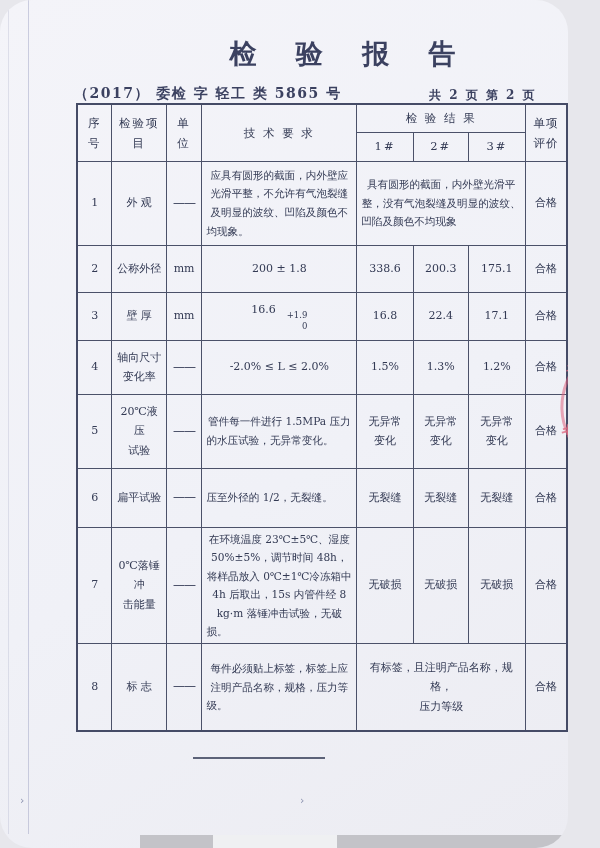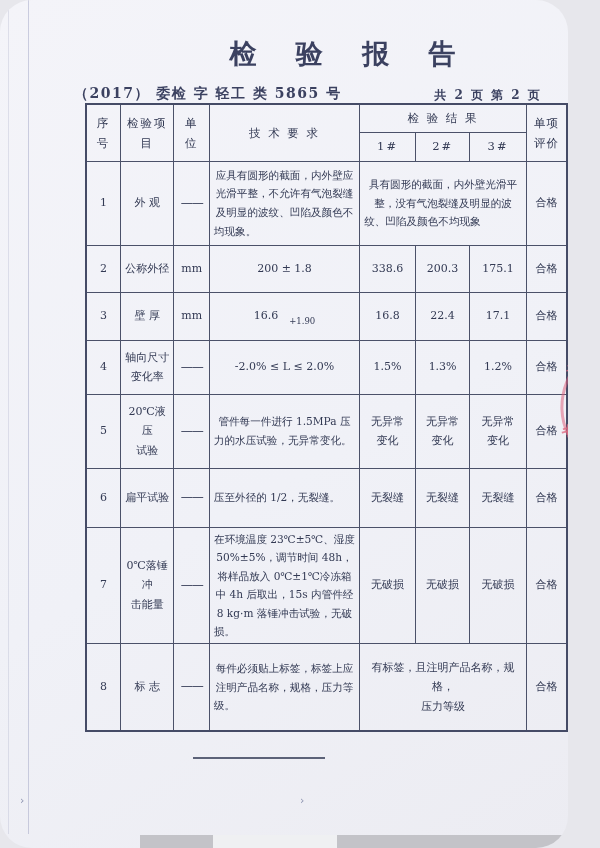--- a/index.html
+++ b/index.html
@@ -28,7 +28,7 @@
     letter-spacing:1.5px;color:#3b4160;font-weight:bold;
   }
   .pageinfo{
-    position:absolute;top:87px;left:429px;width:118px;text-align:center;
+    position:absolute;top:87px;left:429px;width:118px;text-align:left;
     font-size:12px;letter-spacing:2px;color:#3b4160;font-weight:bold;
   }
 

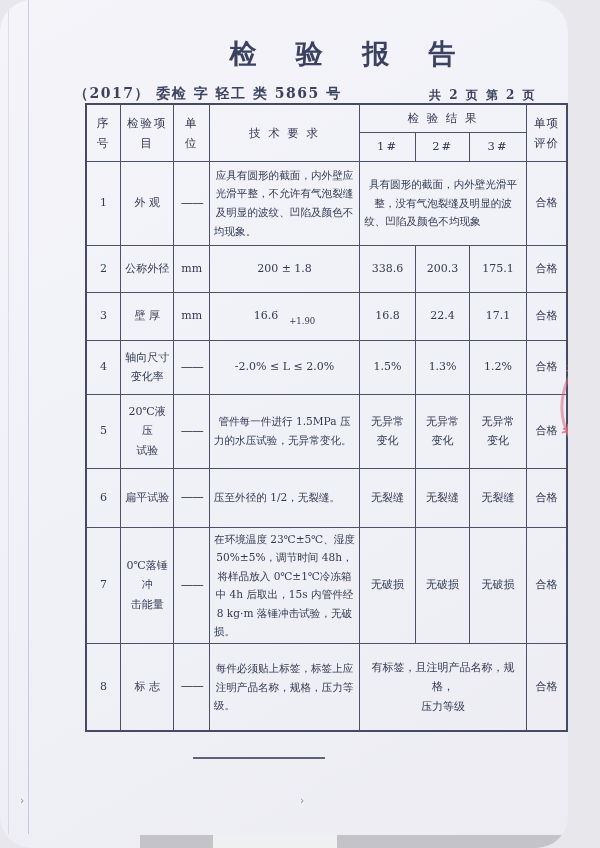--- a/index.html
+++ b/index.html
@@ -33,7 +33,7 @@
   }
 
   table.report{
-    position:absolute;left:85px;top:103px;
+    position:absolute;left:76px;top:103px;
     border-collapse:collapse;table-layout:fixed;
     border:2.5px solid #454b66;
     font-size:11px;color:#333a54;

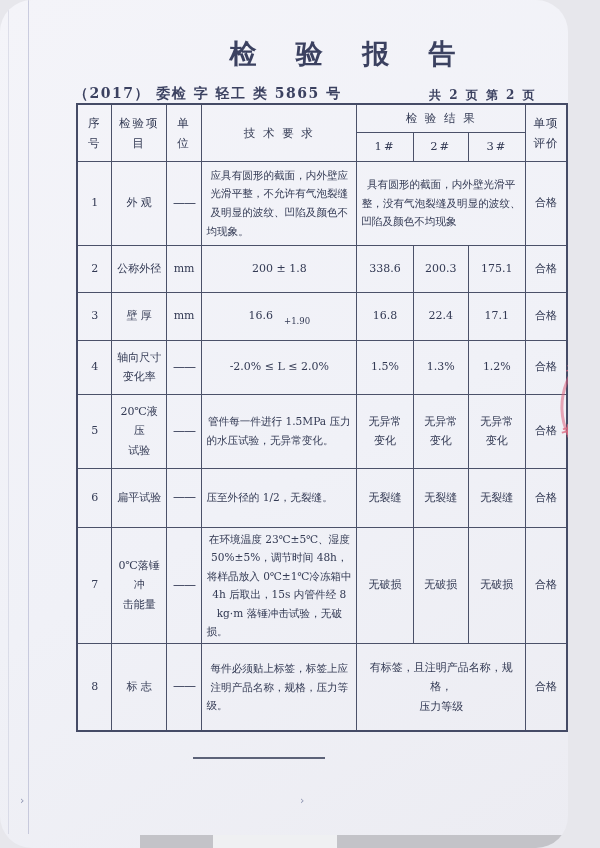--- a/index.html
+++ b/index.html
@@ -53,7 +53,7 @@
   }
   td.dash{letter-spacing:-1px;font-size:12px;}
   .tol{
-    display:inline-flex;flex-direction:row;
+    display:inline-flex;flex-direction:column;
     font-size:8.5px;line-height:1.25;vertical-align:-5px;
     margin-left:11px;text-align:right;white-space:nowrap;
   }

